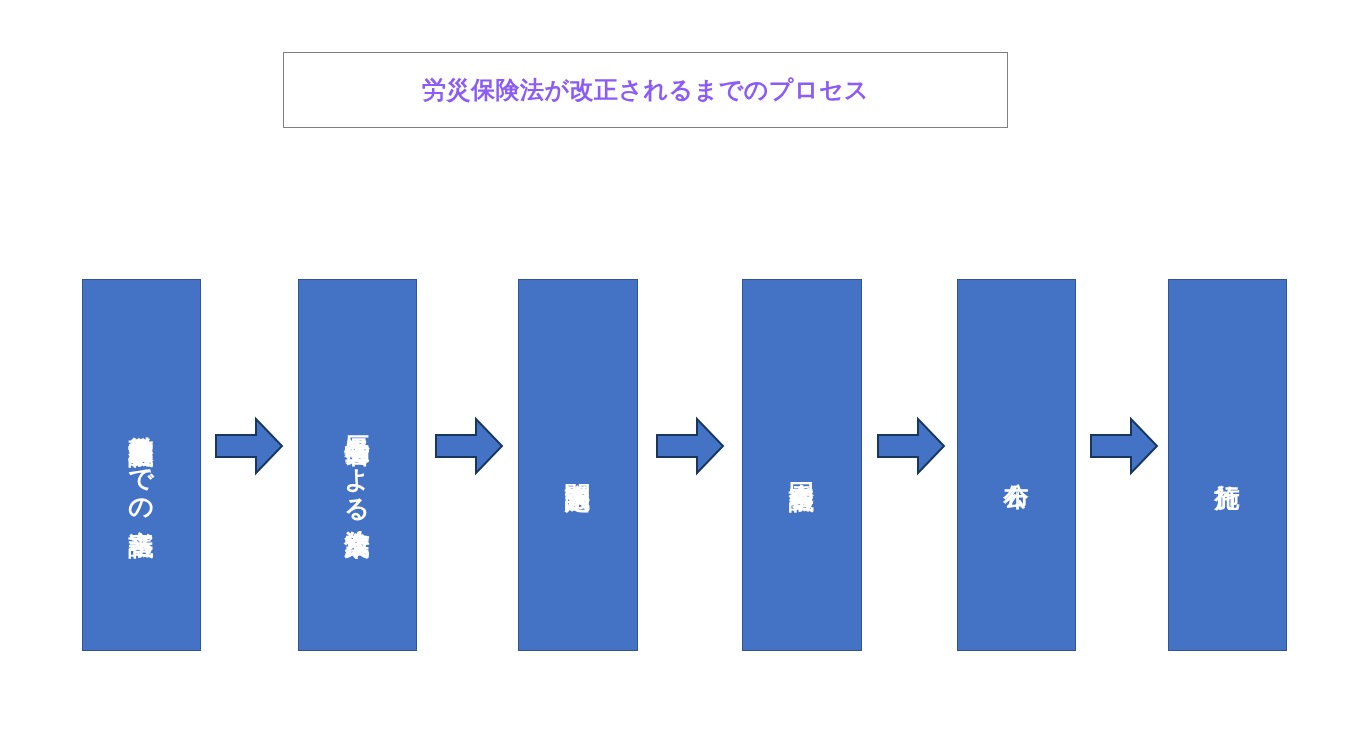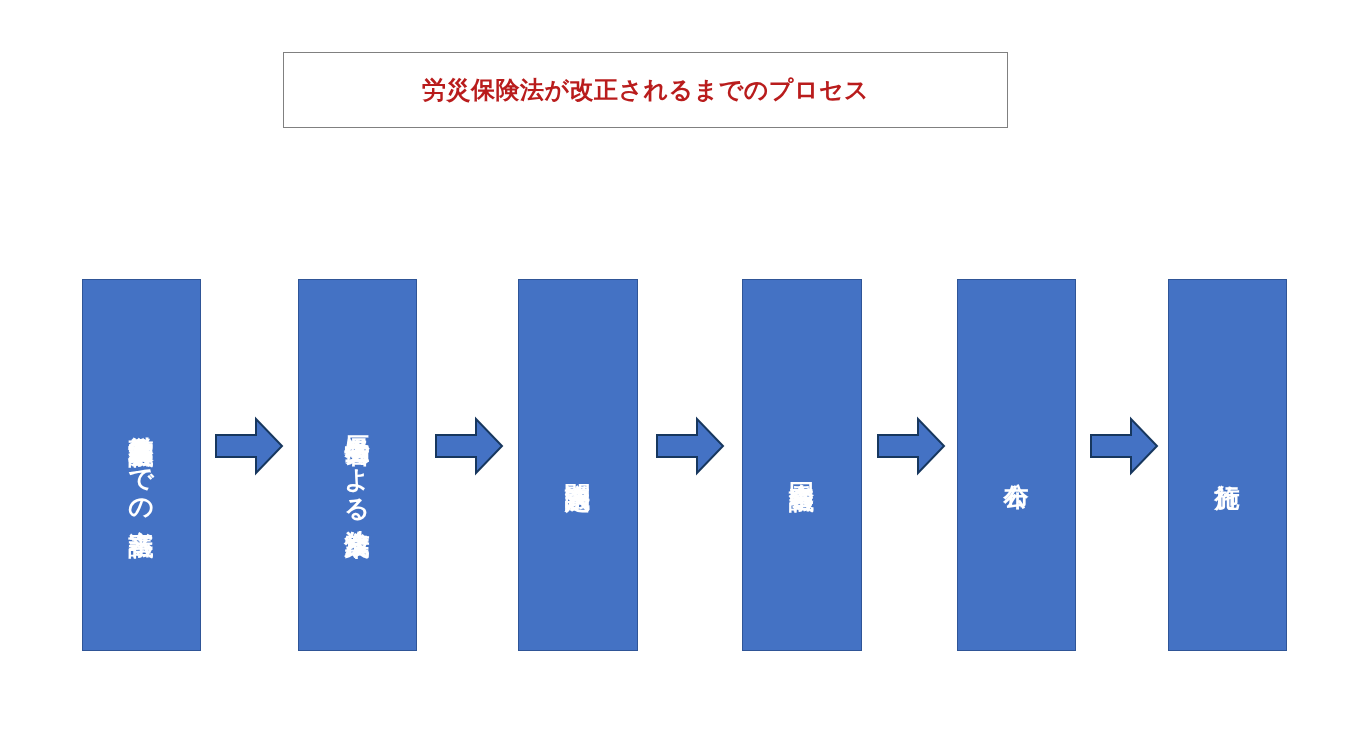--- a/index.html
+++ b/index.html
@@ -35,7 +35,7 @@
   .title-text {
     font-size: 24px;
     font-weight: bold;
-    color: #b91c1c;
+    color: #8b5cf6;
     letter-spacing: 0.5px;
     white-space: nowrap;
   }

